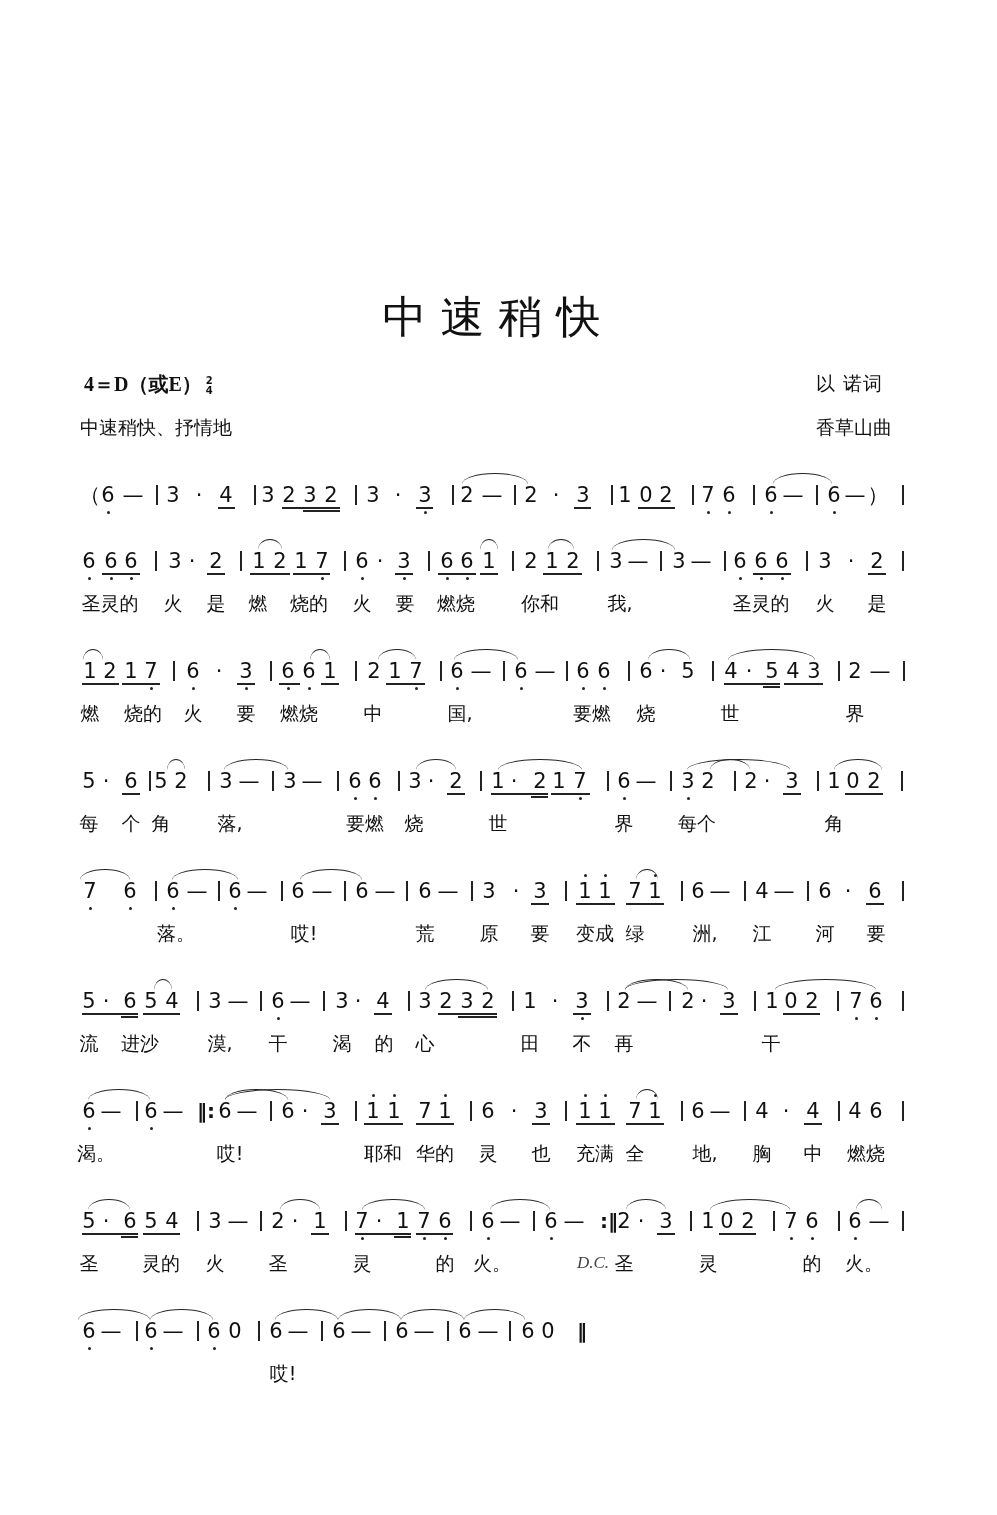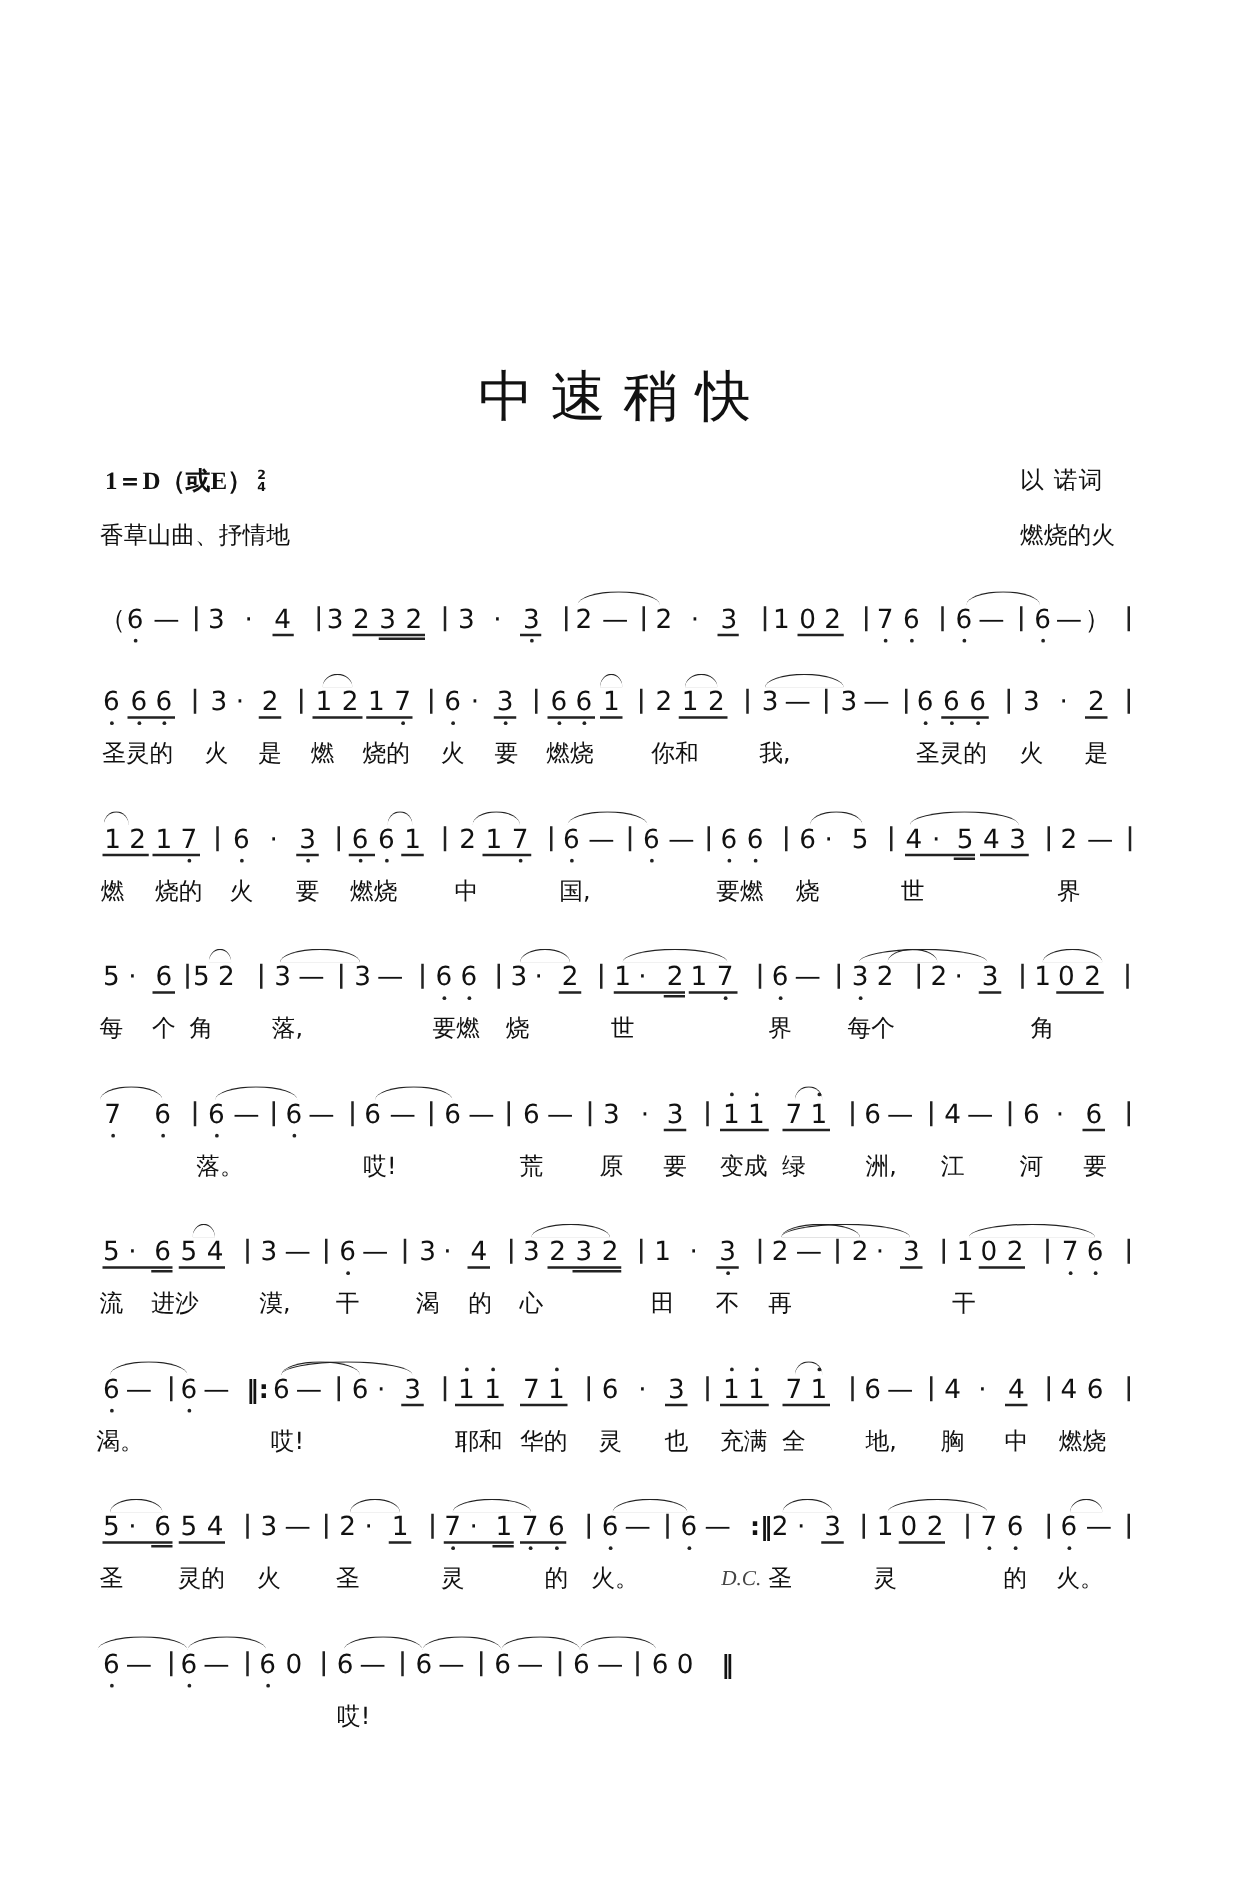--- a/index.html
+++ b/index.html
@@ -27,7 +27,7 @@
 <div>
   <div class="title">中速稍快</div>
   <div class="meta key">
-    <span>1＝D（或E）</span><span class="frac"><span>2</span><br><span>4</span></span>
+    <span>4＝D（或E）</span><span class="frac"><span>2</span><br><span>4</span></span>
   </div>
   <div class="meta tempo">香草山曲、抒情地</div>
   <div class="meta lyricist">以  诺词</div>

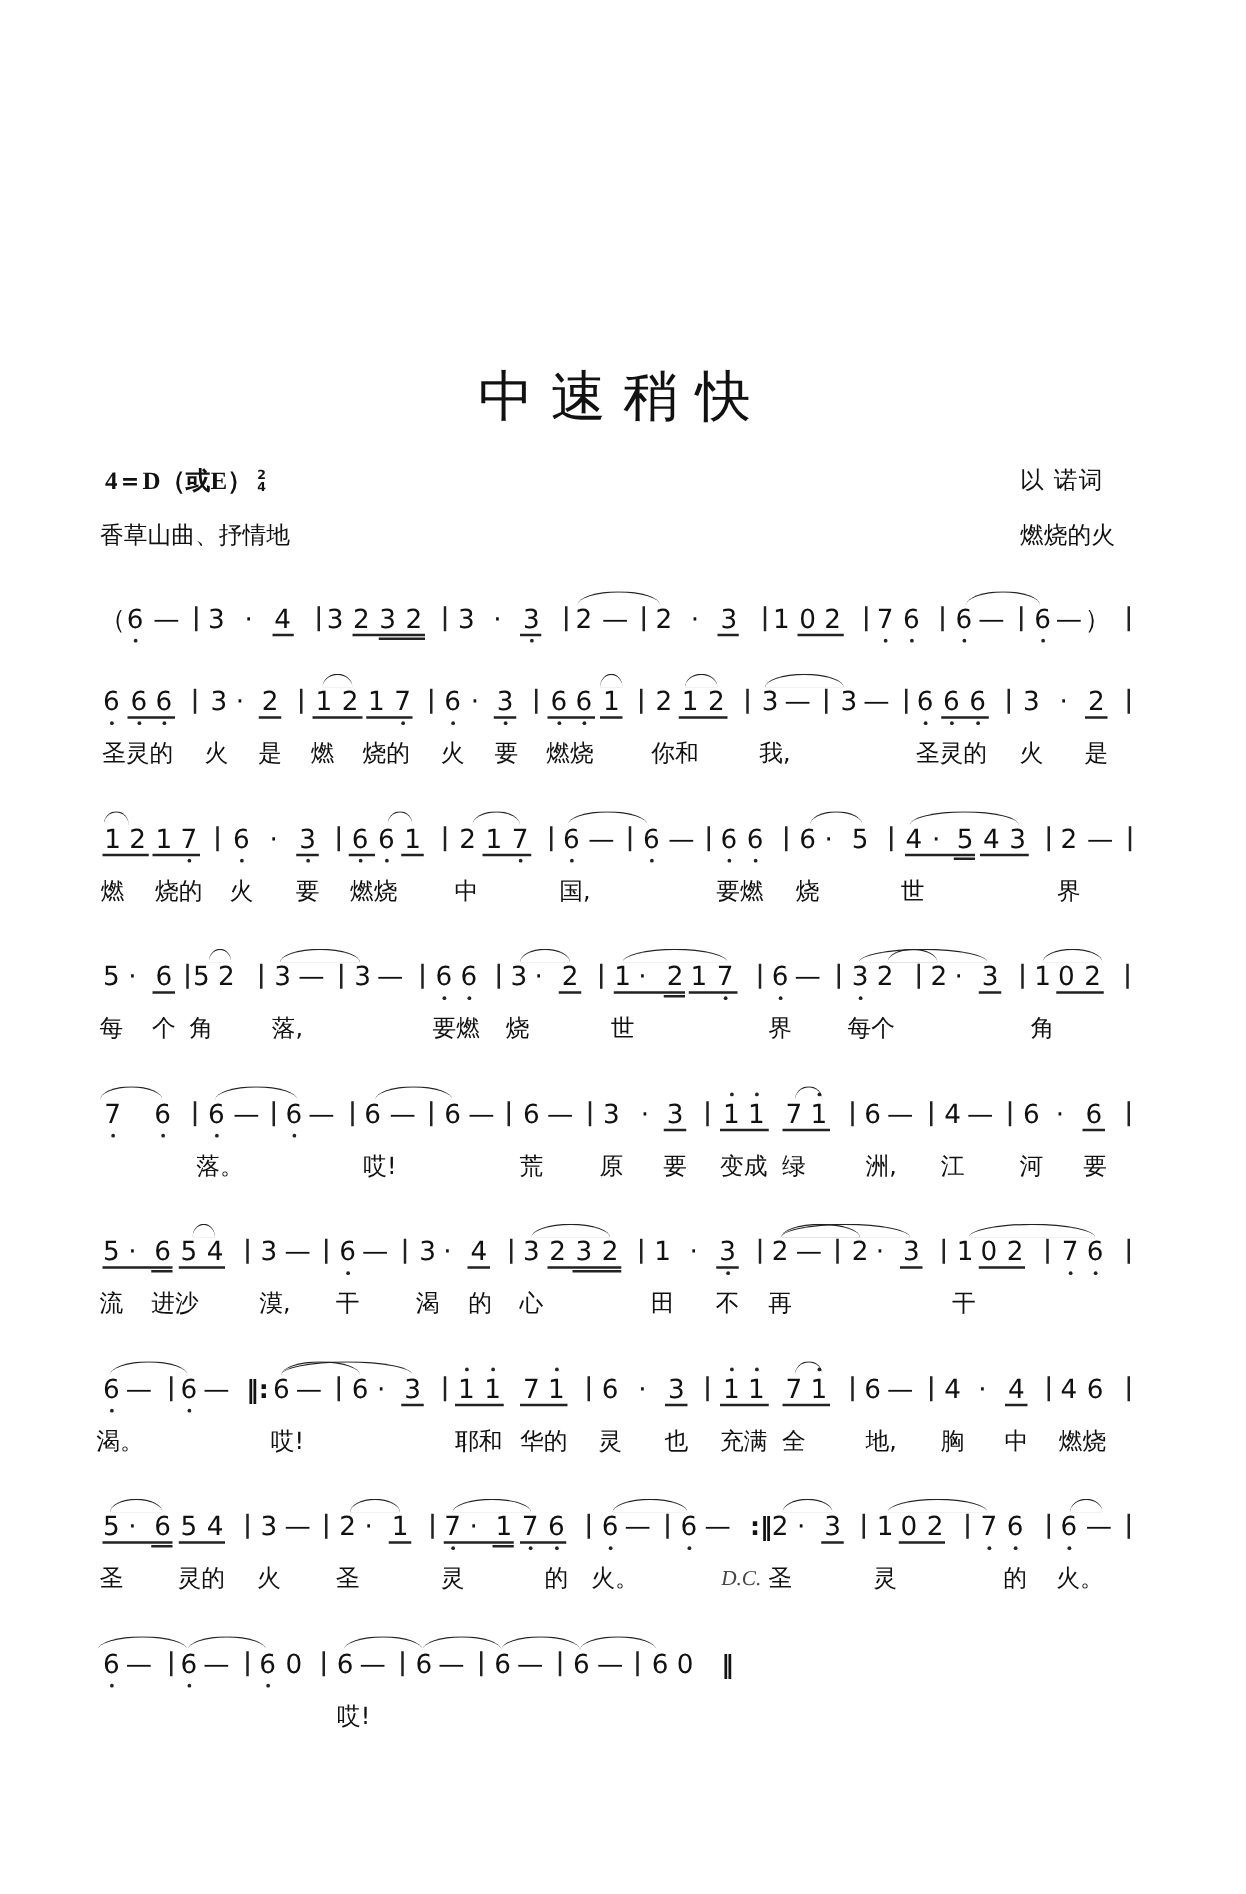--- a/index.html
+++ b/index.html
@@ -29,7 +29,7 @@
   <div class="meta key">
     <span>4＝D（或E）</span><span class="frac"><span>2</span><br><span>4</span></span>
   </div>
-  <div class="meta tempo">香草山曲、抒情地</div>
+  <div class="meta tempo">中速稍快、抒情地</div>
   <div class="meta lyricist">以  诺词</div>
   <div class="meta composer">燃烧的火</div>
 

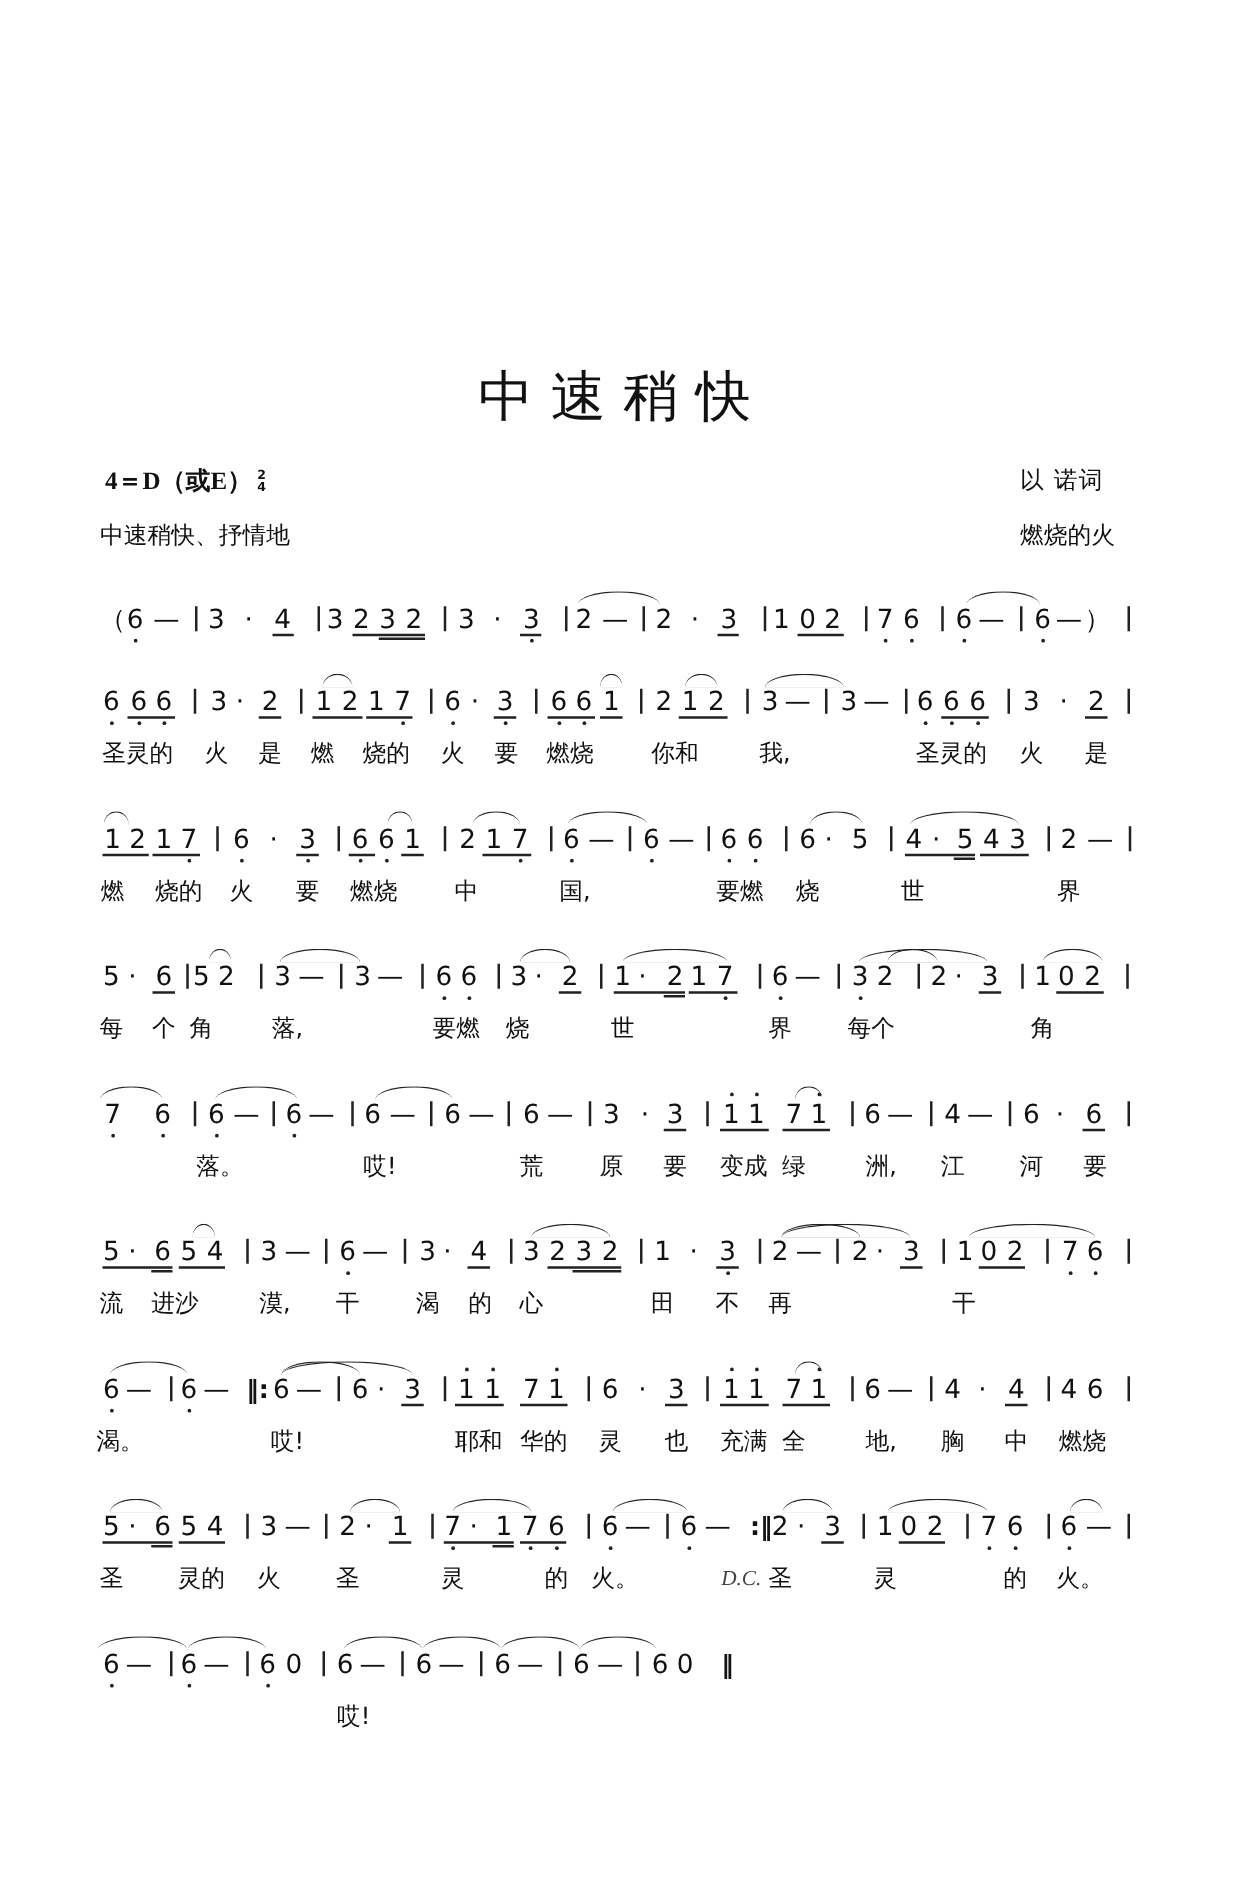--- a/index.html
+++ b/index.html
@@ -31,7 +31,7 @@
   </div>
   <div class="meta tempo">中速稍快、抒情地</div>
   <div class="meta lyricist">以  诺词</div>
-  <div class="meta composer">燃烧的火</div>
+  <div class="meta composer">香草山曲</div>
 
   <div id="score">
       <div class="row" style="top: 483px;">

